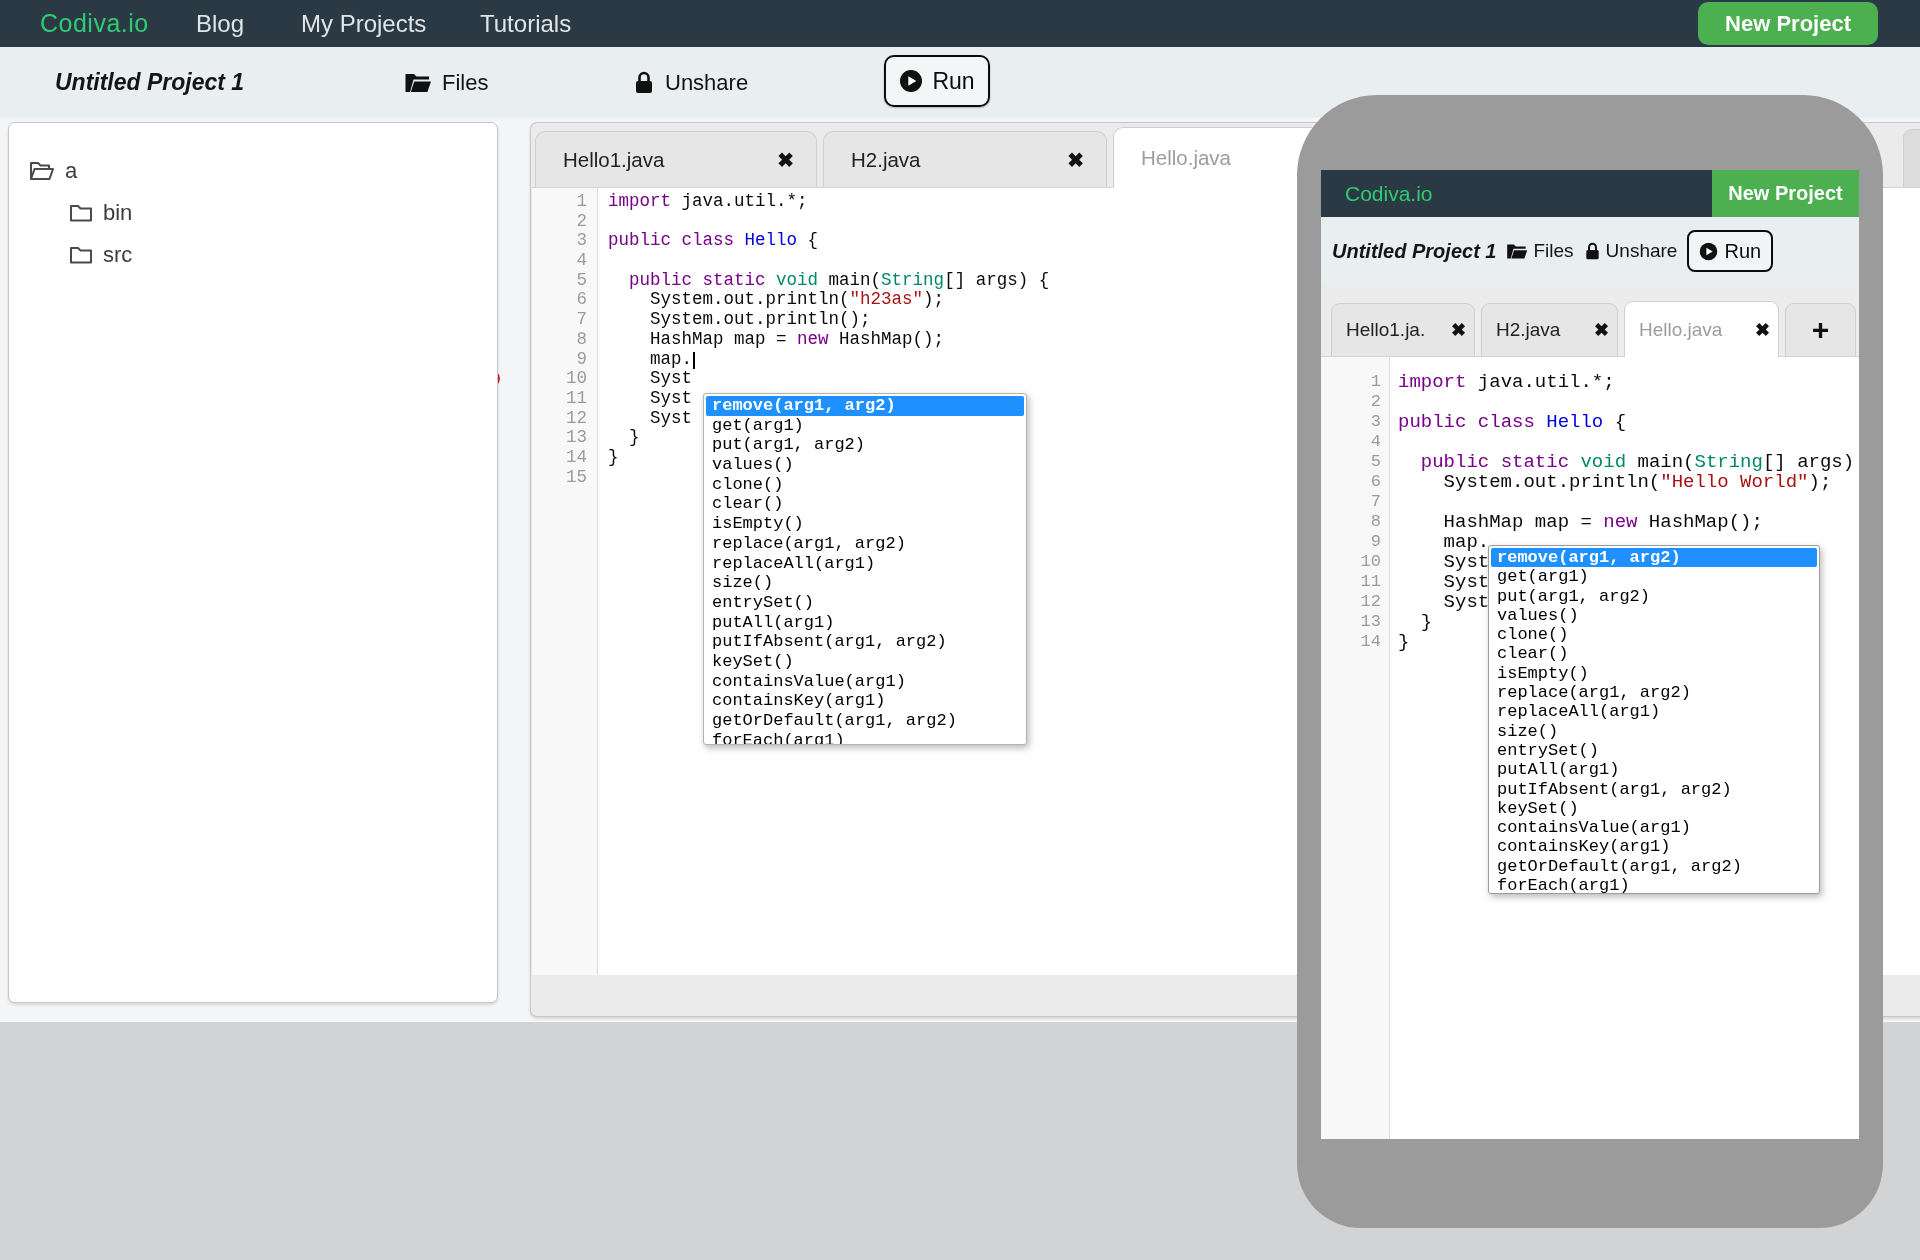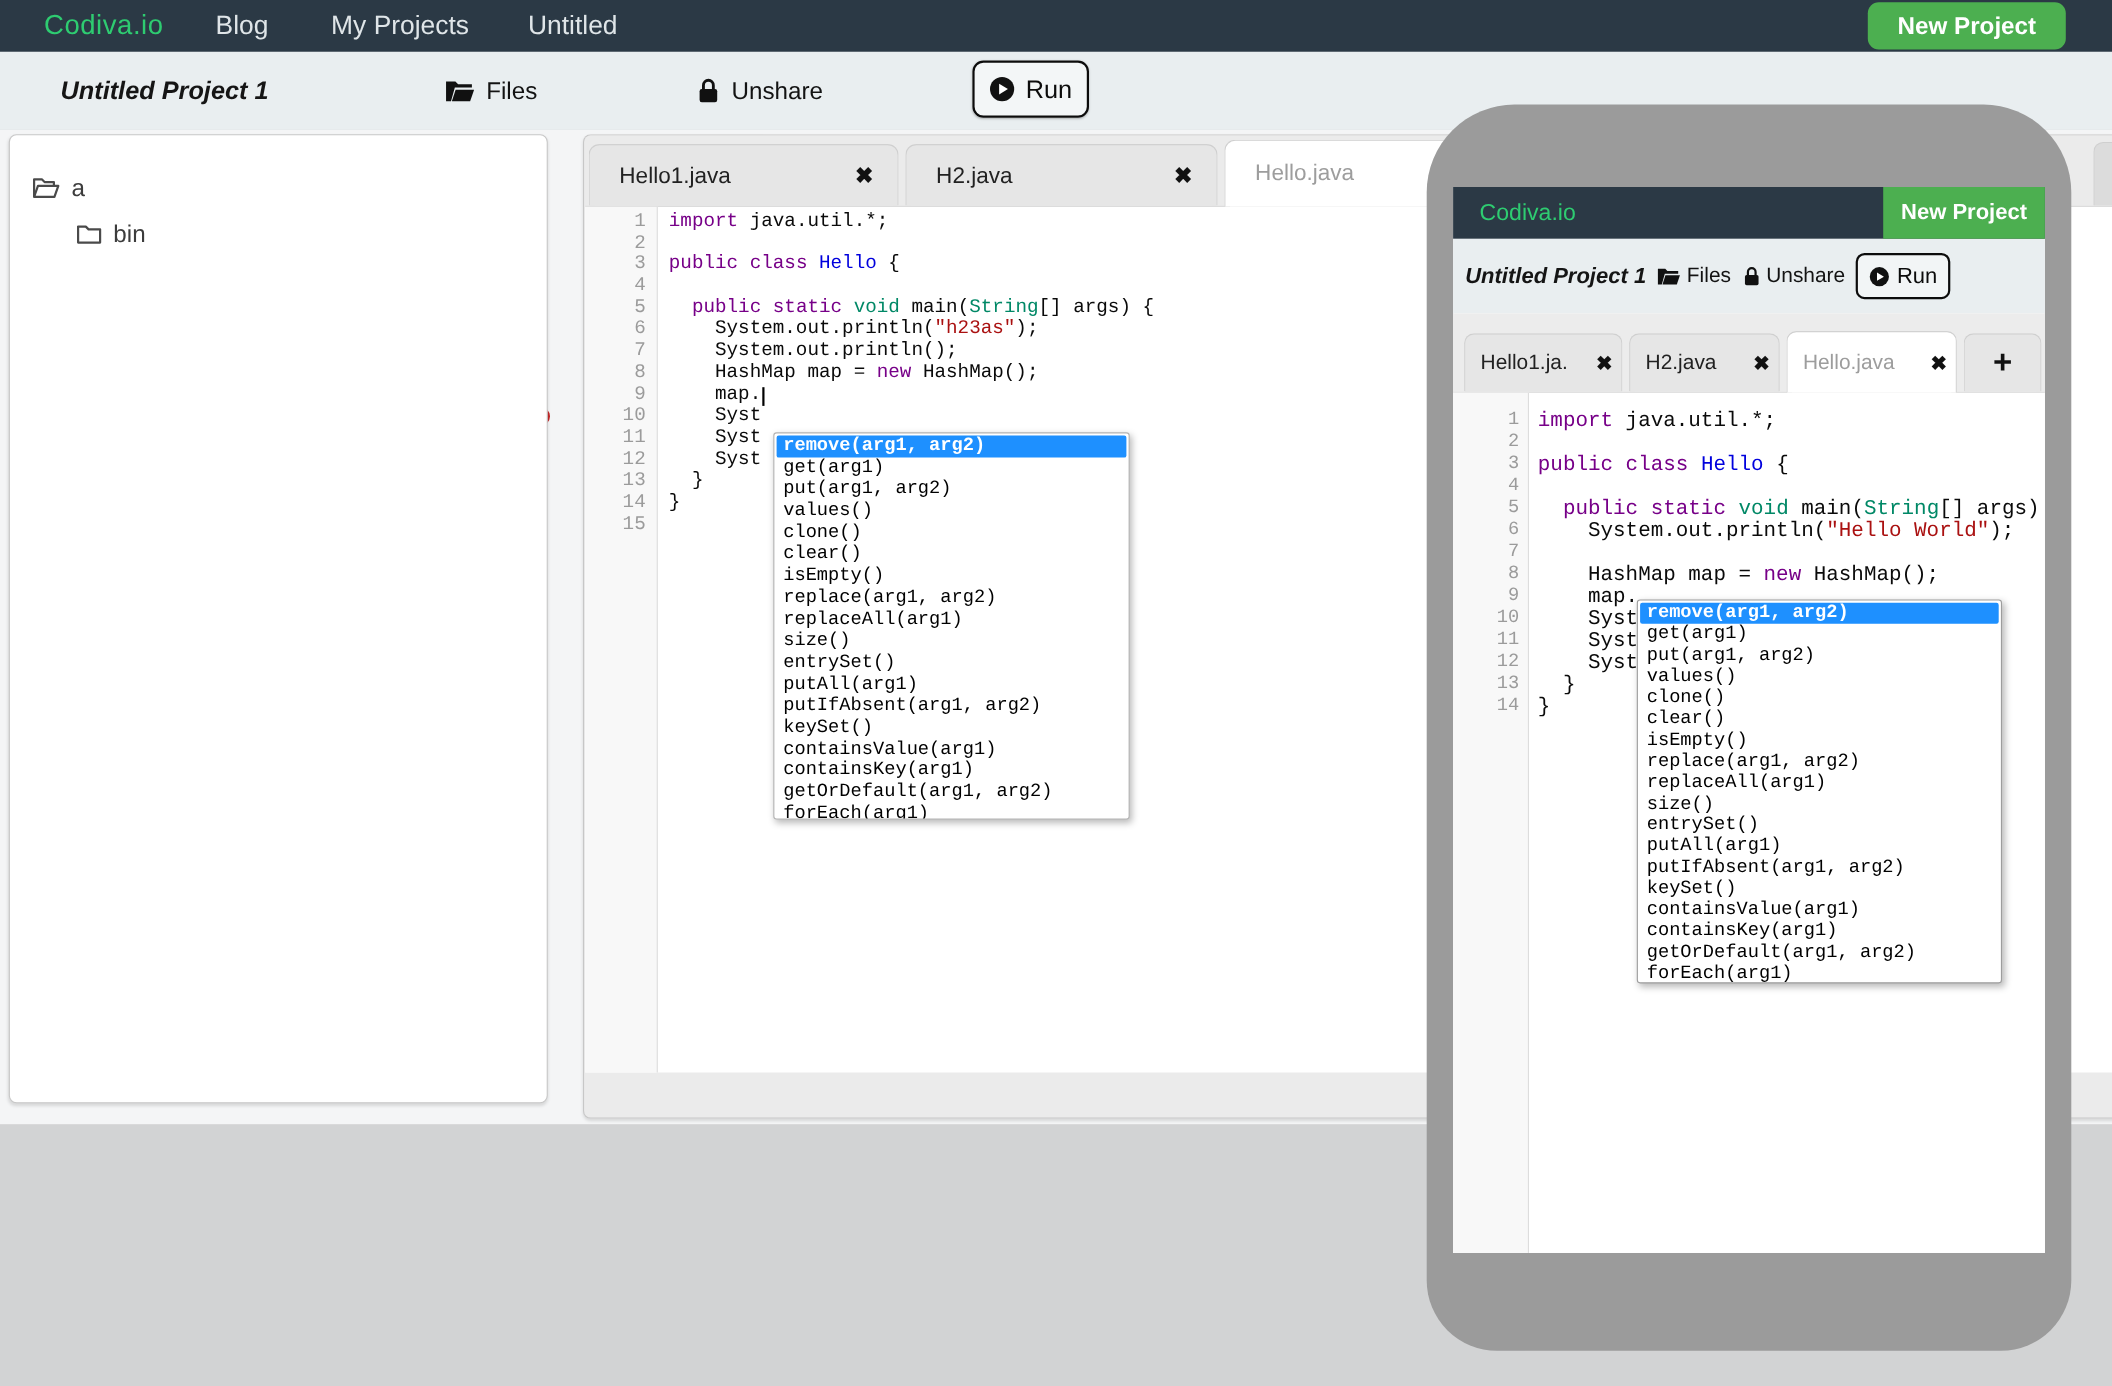--- a/index.html
+++ b/index.html
@@ -141,7 +141,7 @@
     <div class="logo">Codiva.io</div>
     <div class="nav-link nav-blog">Blog</div>
     <div class="nav-link nav-myprojects">My Projects</div>
-    <div class="nav-link nav-tutorials">Untitled</div>
+    <div class="nav-link nav-tutorials">Tutorials</div>
     <div class="new-project-btn">New Project</div>
   </div>
 

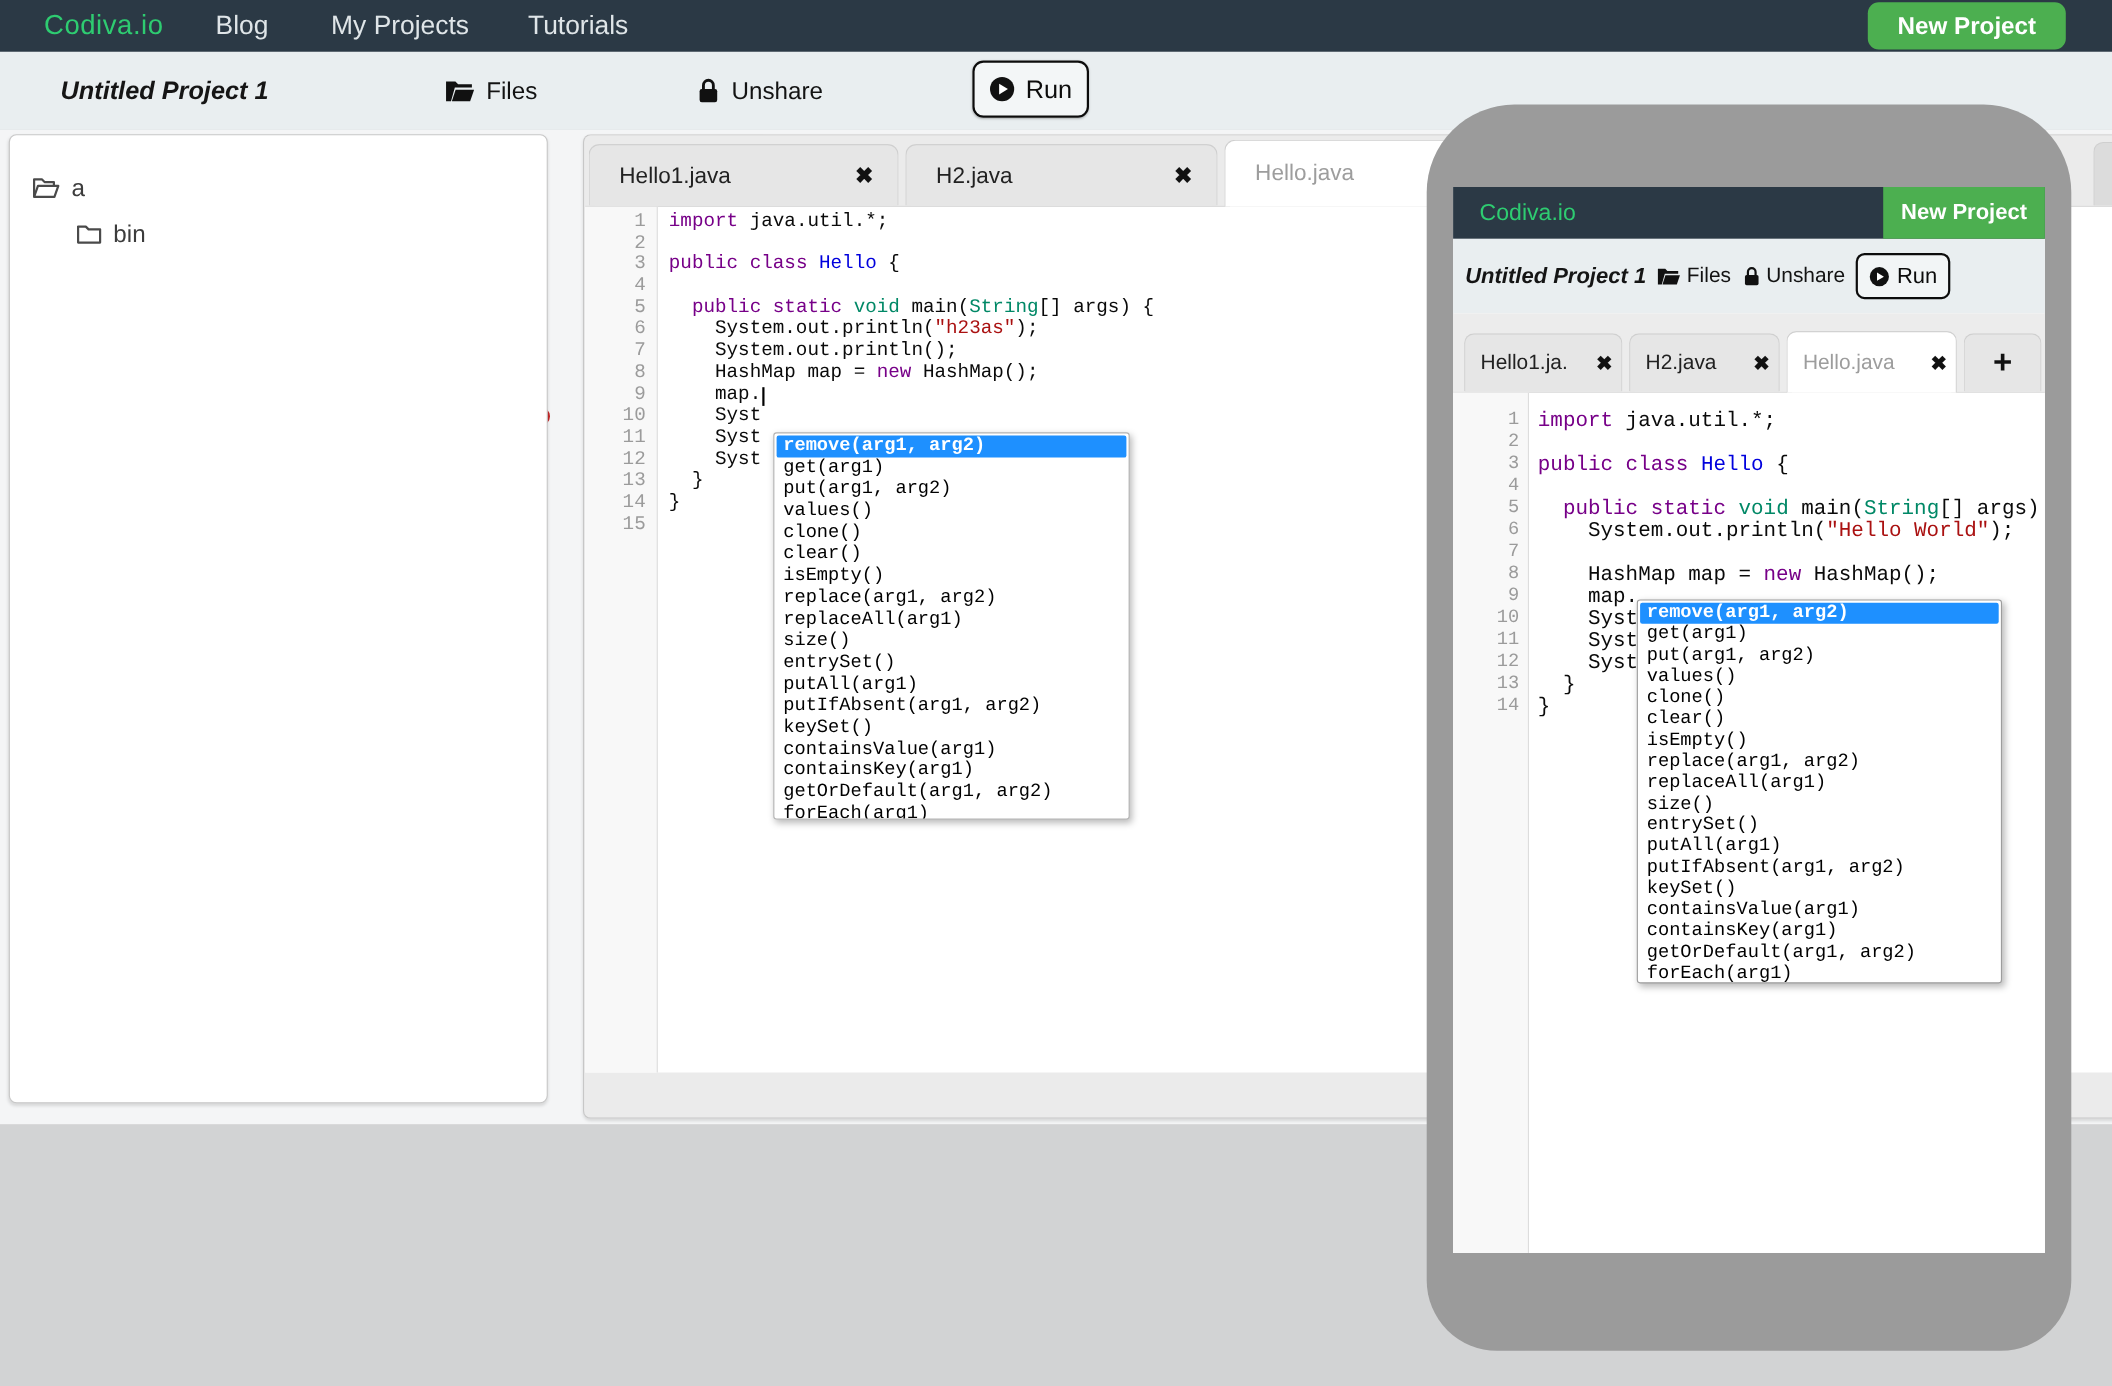--- a/index.html
+++ b/index.html
@@ -196,6 +196,14 @@
       </span>
       <span>bin</span>
     </div>
+    <div class="tree-item lvl1">
+      <span>
+        <svg width="24" height="20" viewBox="0 0 24 20" fill="none" stroke="#4a4a4a" stroke-width="2" stroke-linejoin="round">
+            <path d="M2 17.5V3h7l2.5 2.5H22v12z"></path>
+          </svg>
+      </span>
+      <span>src</span>
+    </div>
   </div>
 
   <div class="editor-panel">

